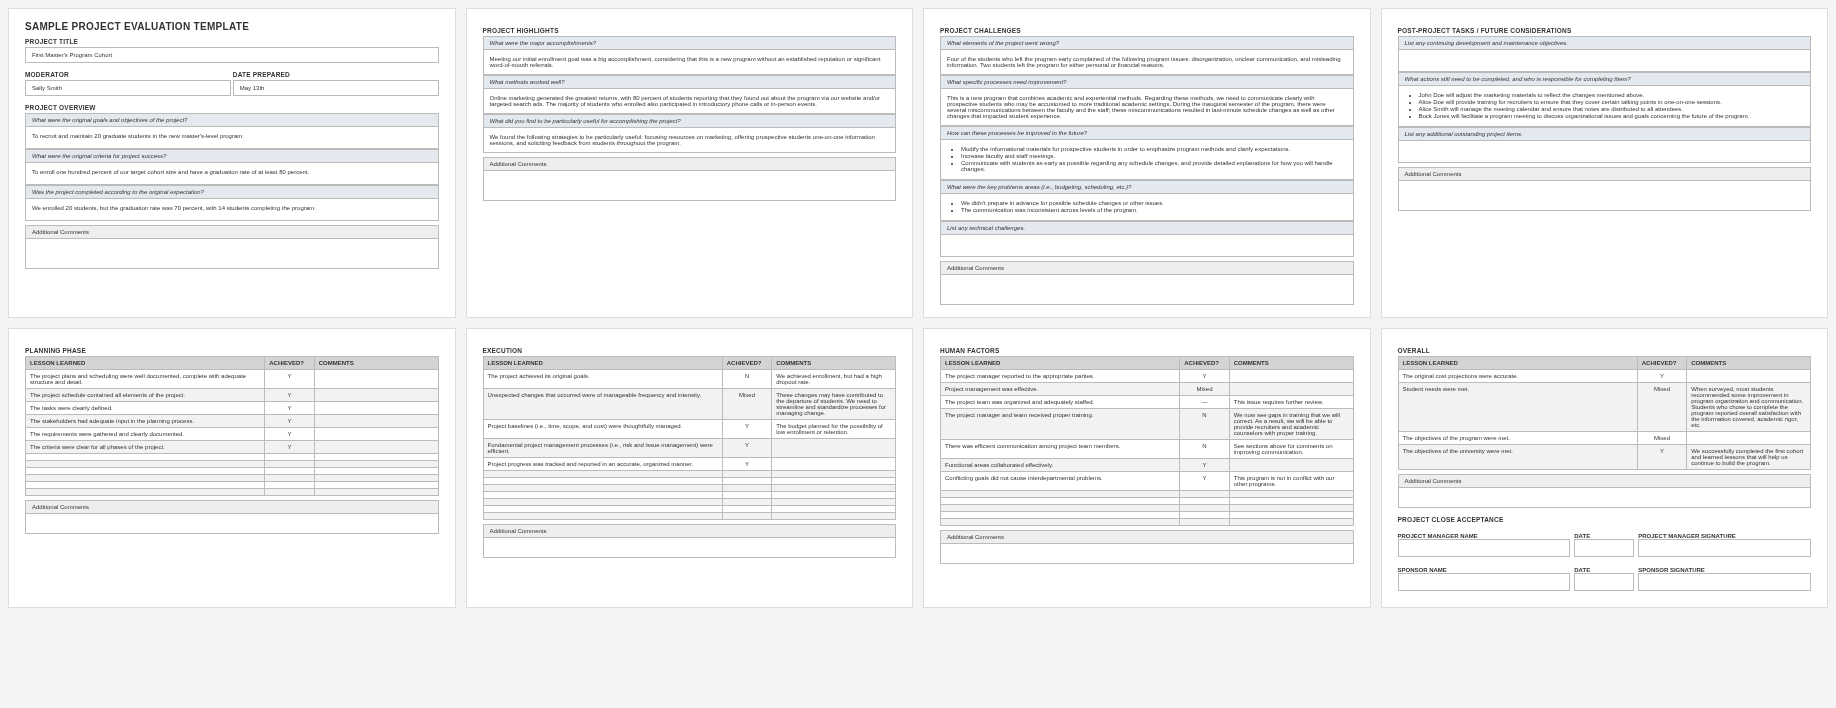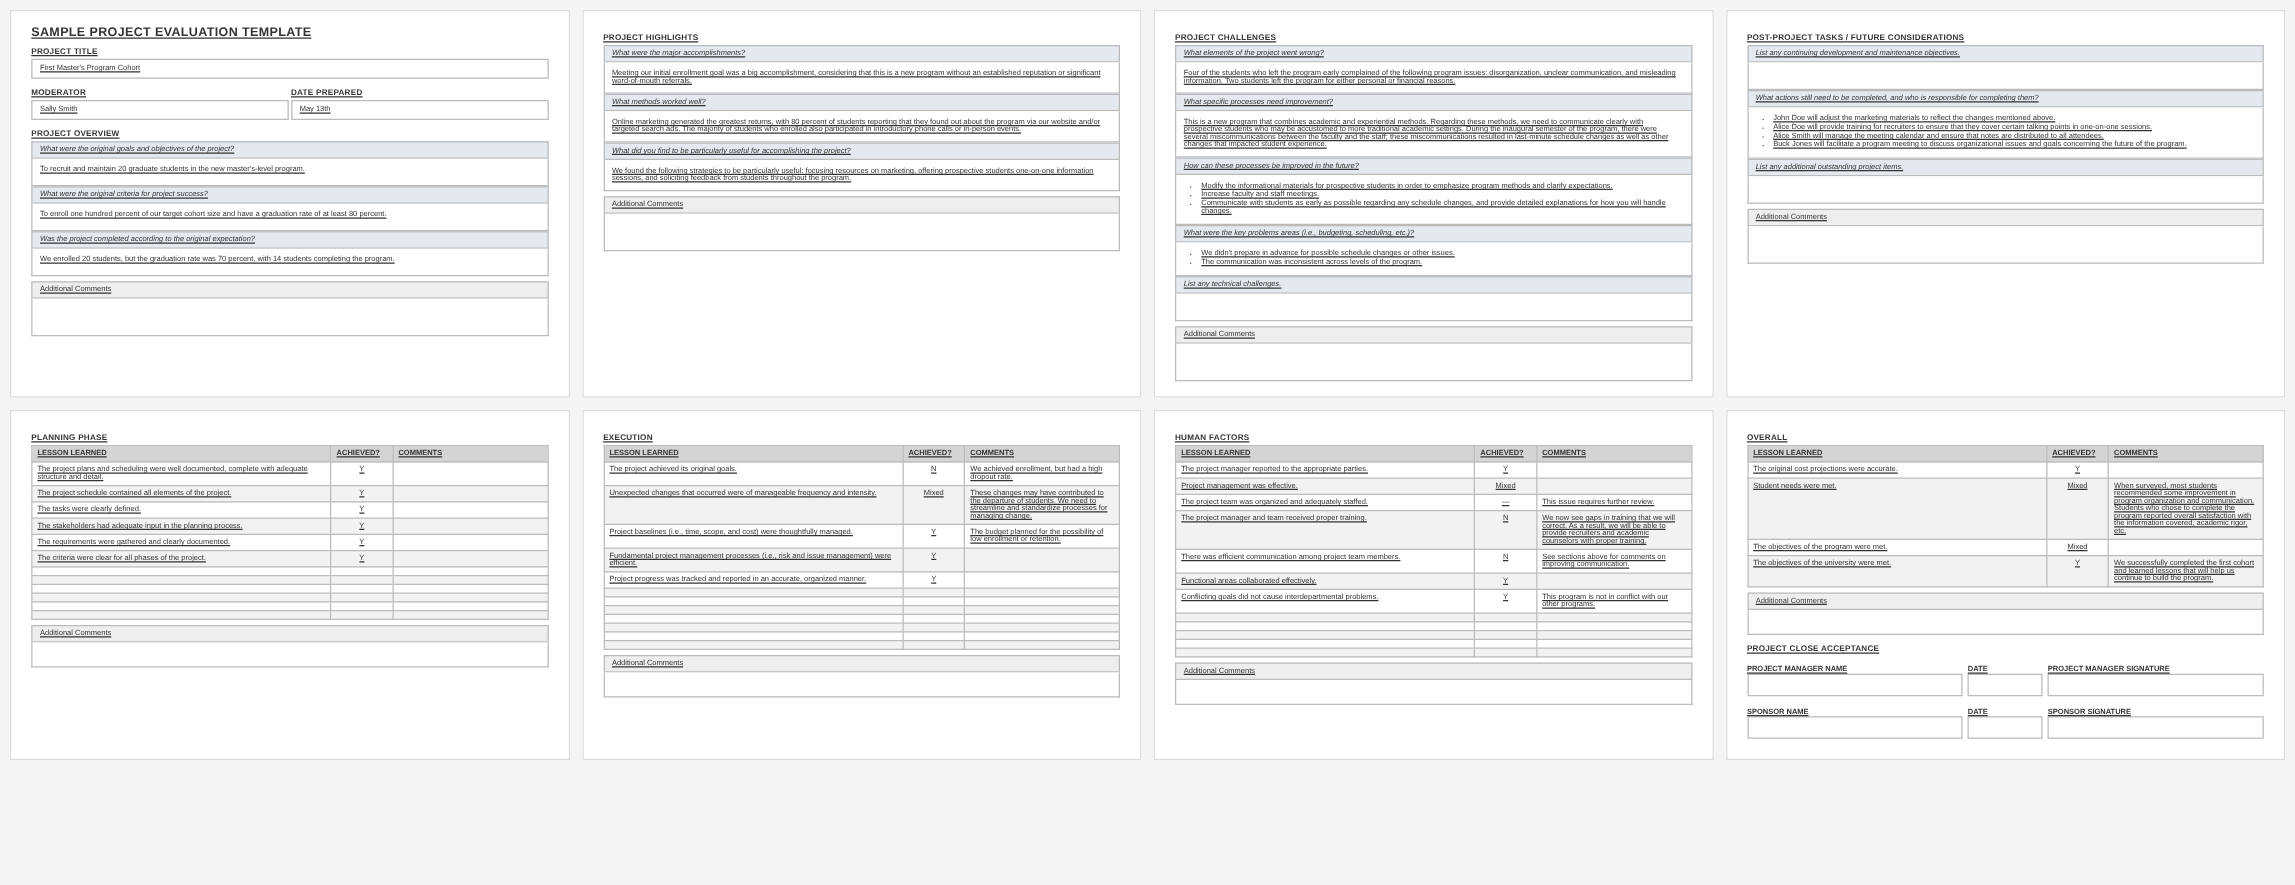--- a/index.html
+++ b/index.html
@@ -5,7 +5,7 @@
   * { box-sizing: border-box; margin: 0; padding: 0; }
   body { background: #f4f4f4; font-family: Arial, Helvetica, sans-serif; font-size: 6px; color: #333; padding: 8px; }
   .pages { display: grid; grid-template-columns: repeat(4, 1fr); gap: 10px; }
-  .page { background: #fff; border: 1px solid #ddd; padding: 12px 16px; min-height: 280px; text-decoration: underline; }
+  .page { background: #fff; border: 1px solid #ddd; padding: 12px 16px; min-height: 280px; }
   .title { font-size: 10px; font-weight: bold; letter-spacing: 0.3px; margin-bottom: 4px; }
   .sub { font-size: 6.5px; font-weight: bold; text-transform: uppercase; margin: 6px 0 2px 0; letter-spacing: 0.2px; }
   .field { border: 1px solid #bbb; padding: 4px 6px; font-size: 6px; margin-bottom: 2px; background: #fff; min-height: 14px; }

